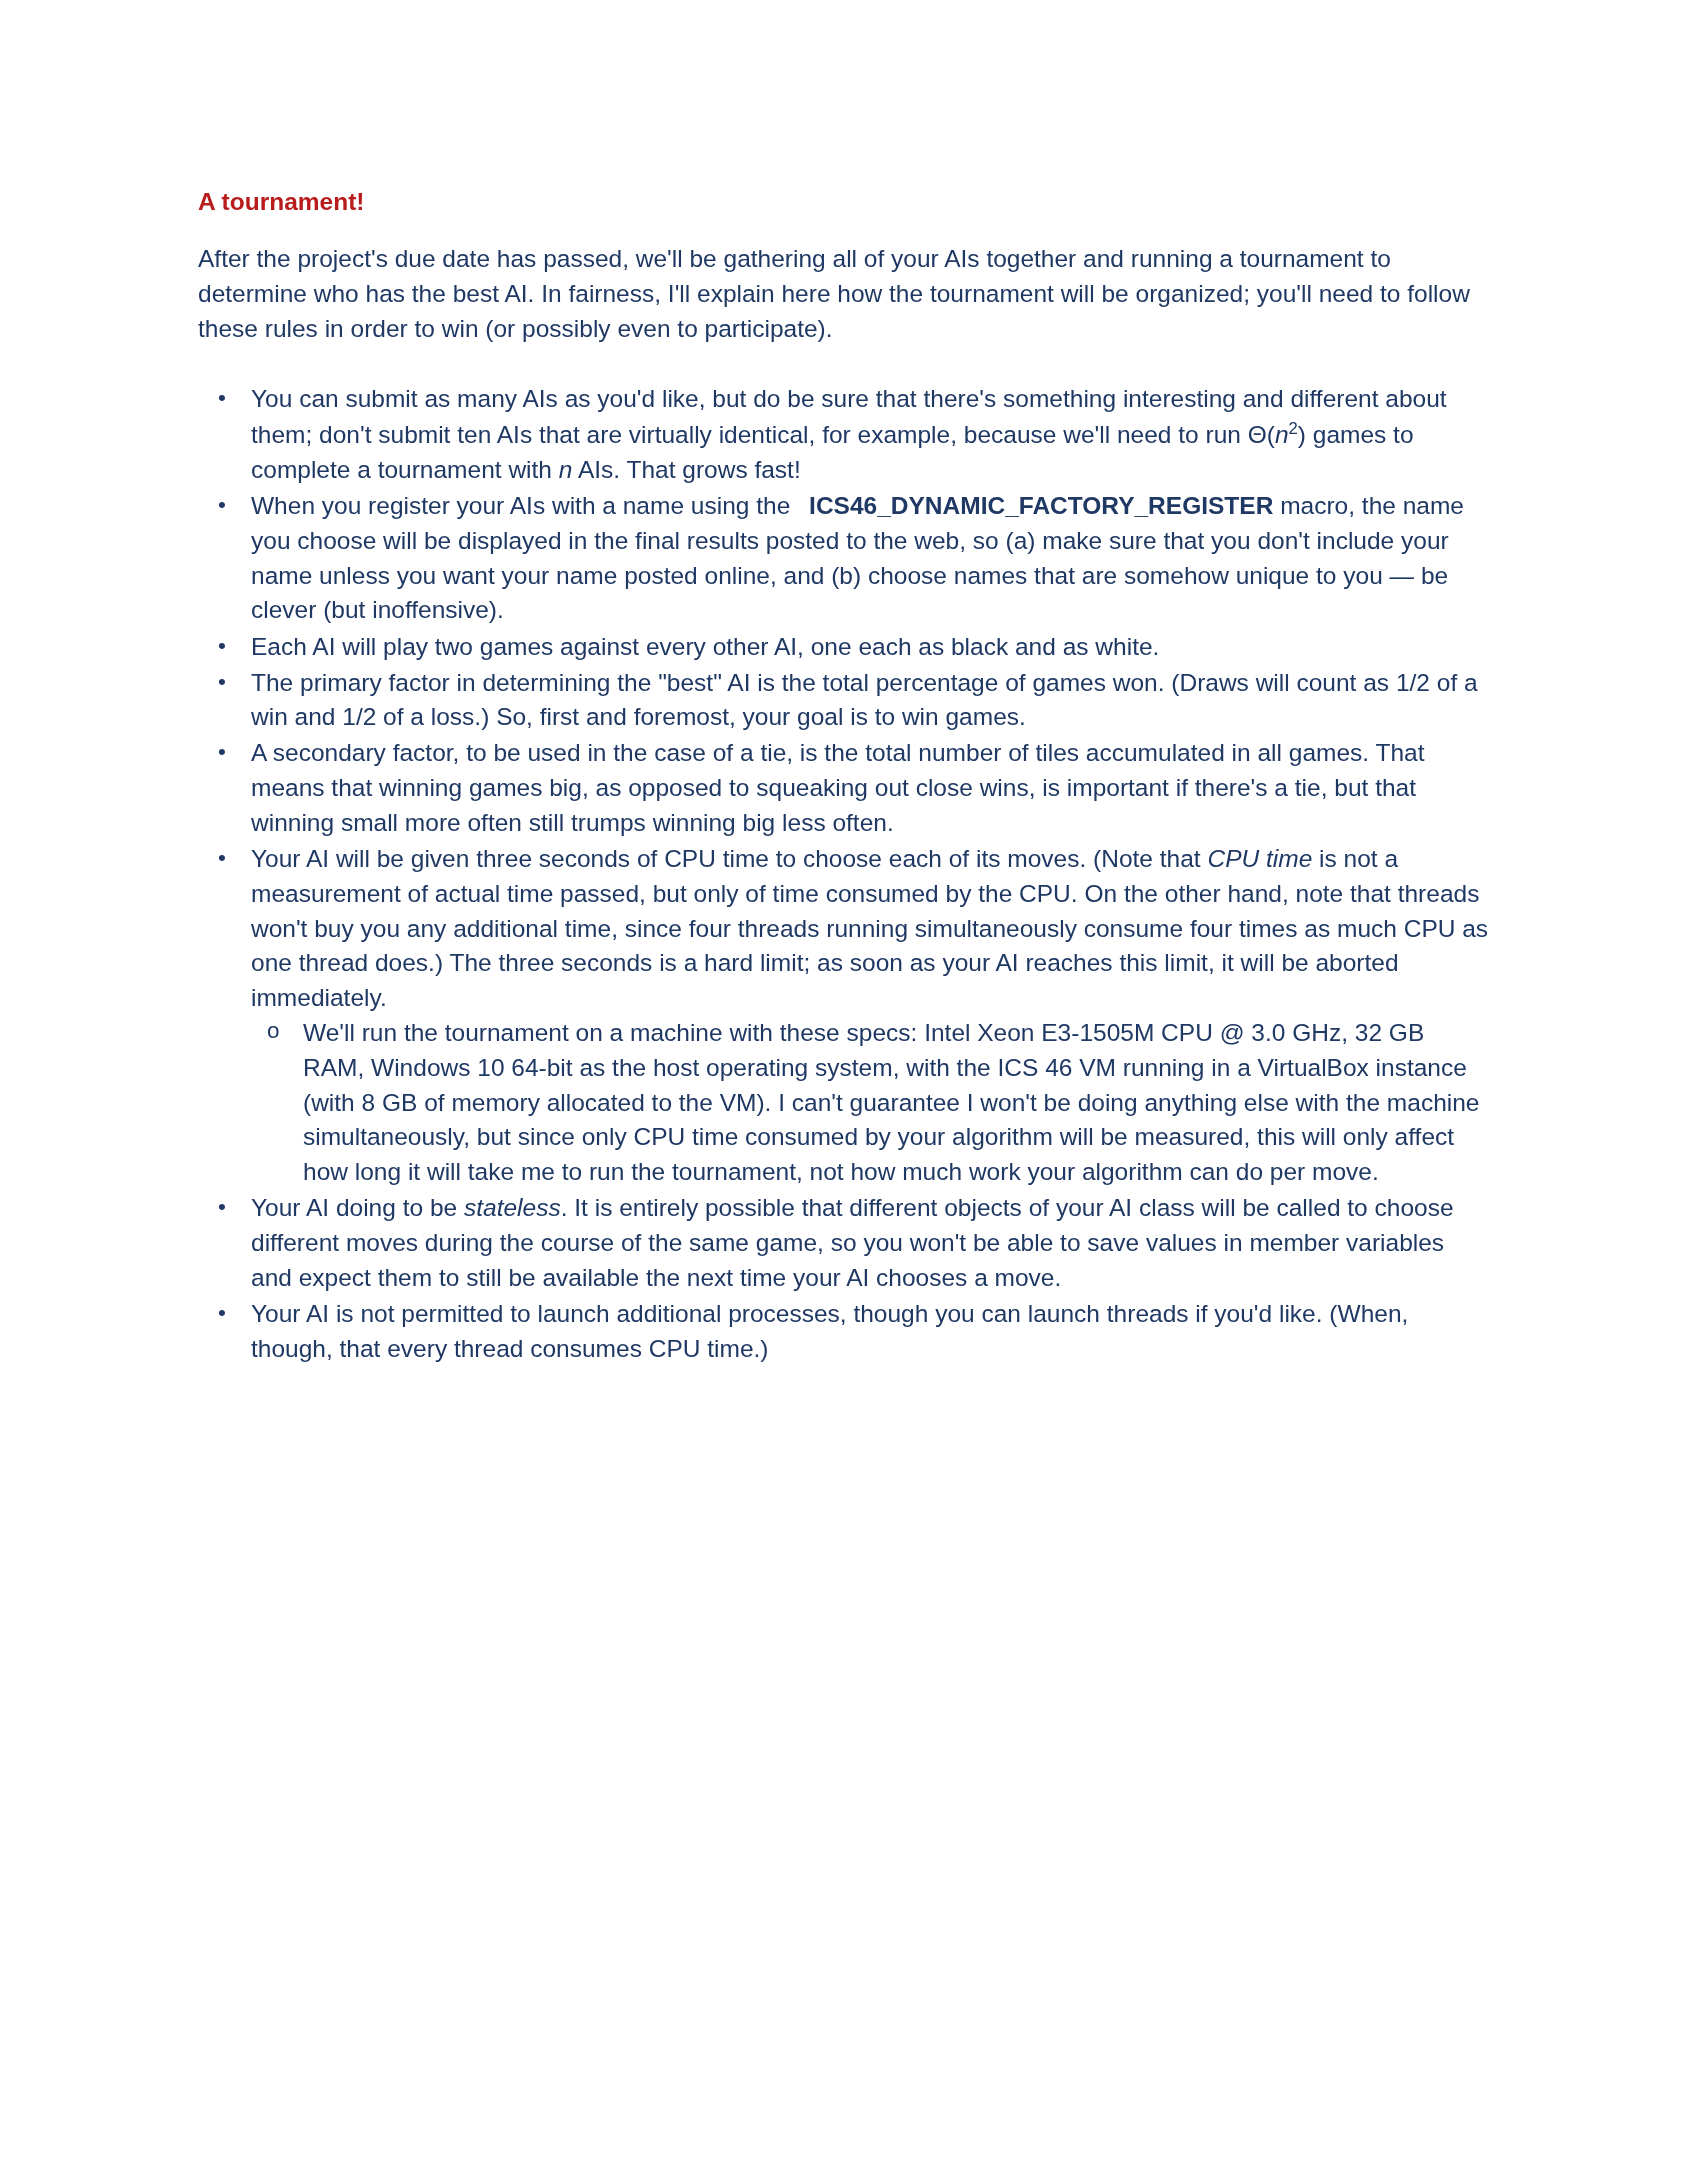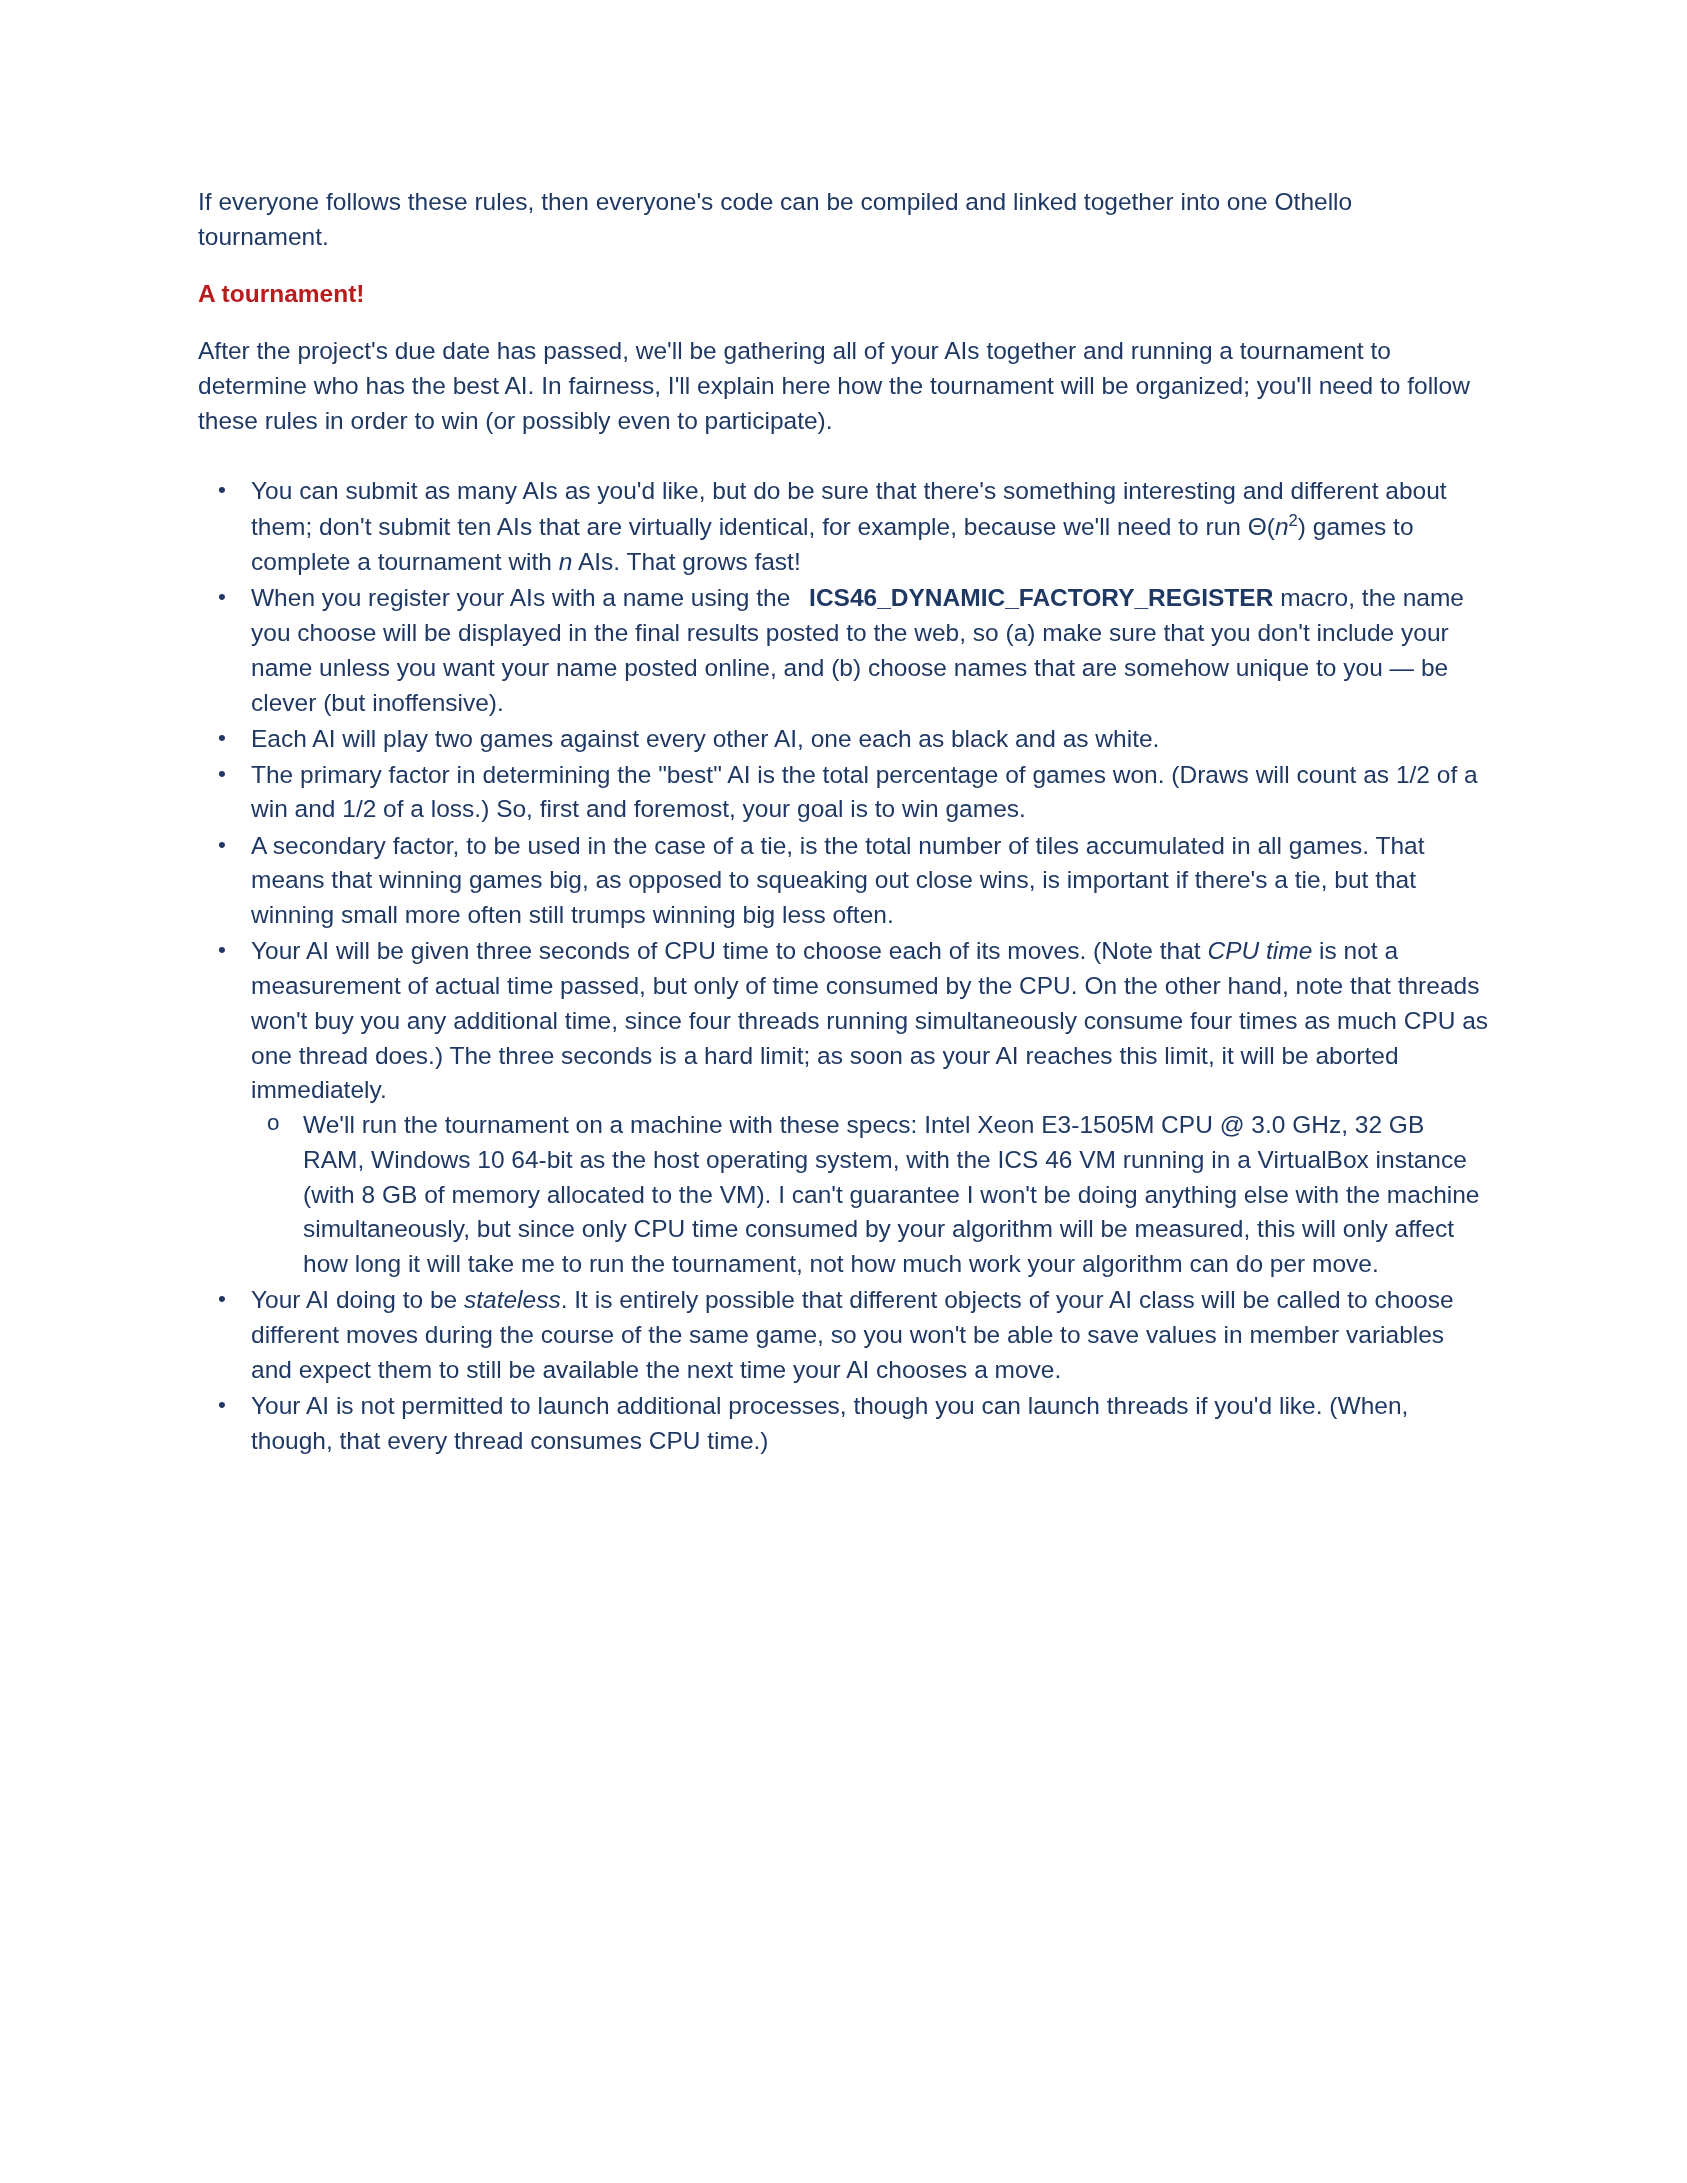--- a/index.html
+++ b/index.html
@@ -93,7 +93,6 @@
 <div class="page">
   <div class="doc-body">
 
-    <p class="para">If everyone follows these rules, then everyone's code can be compiled and linked together into one Othello tournament.</p>
 
     <h2 class="heading">A tournament!</h2>
 

